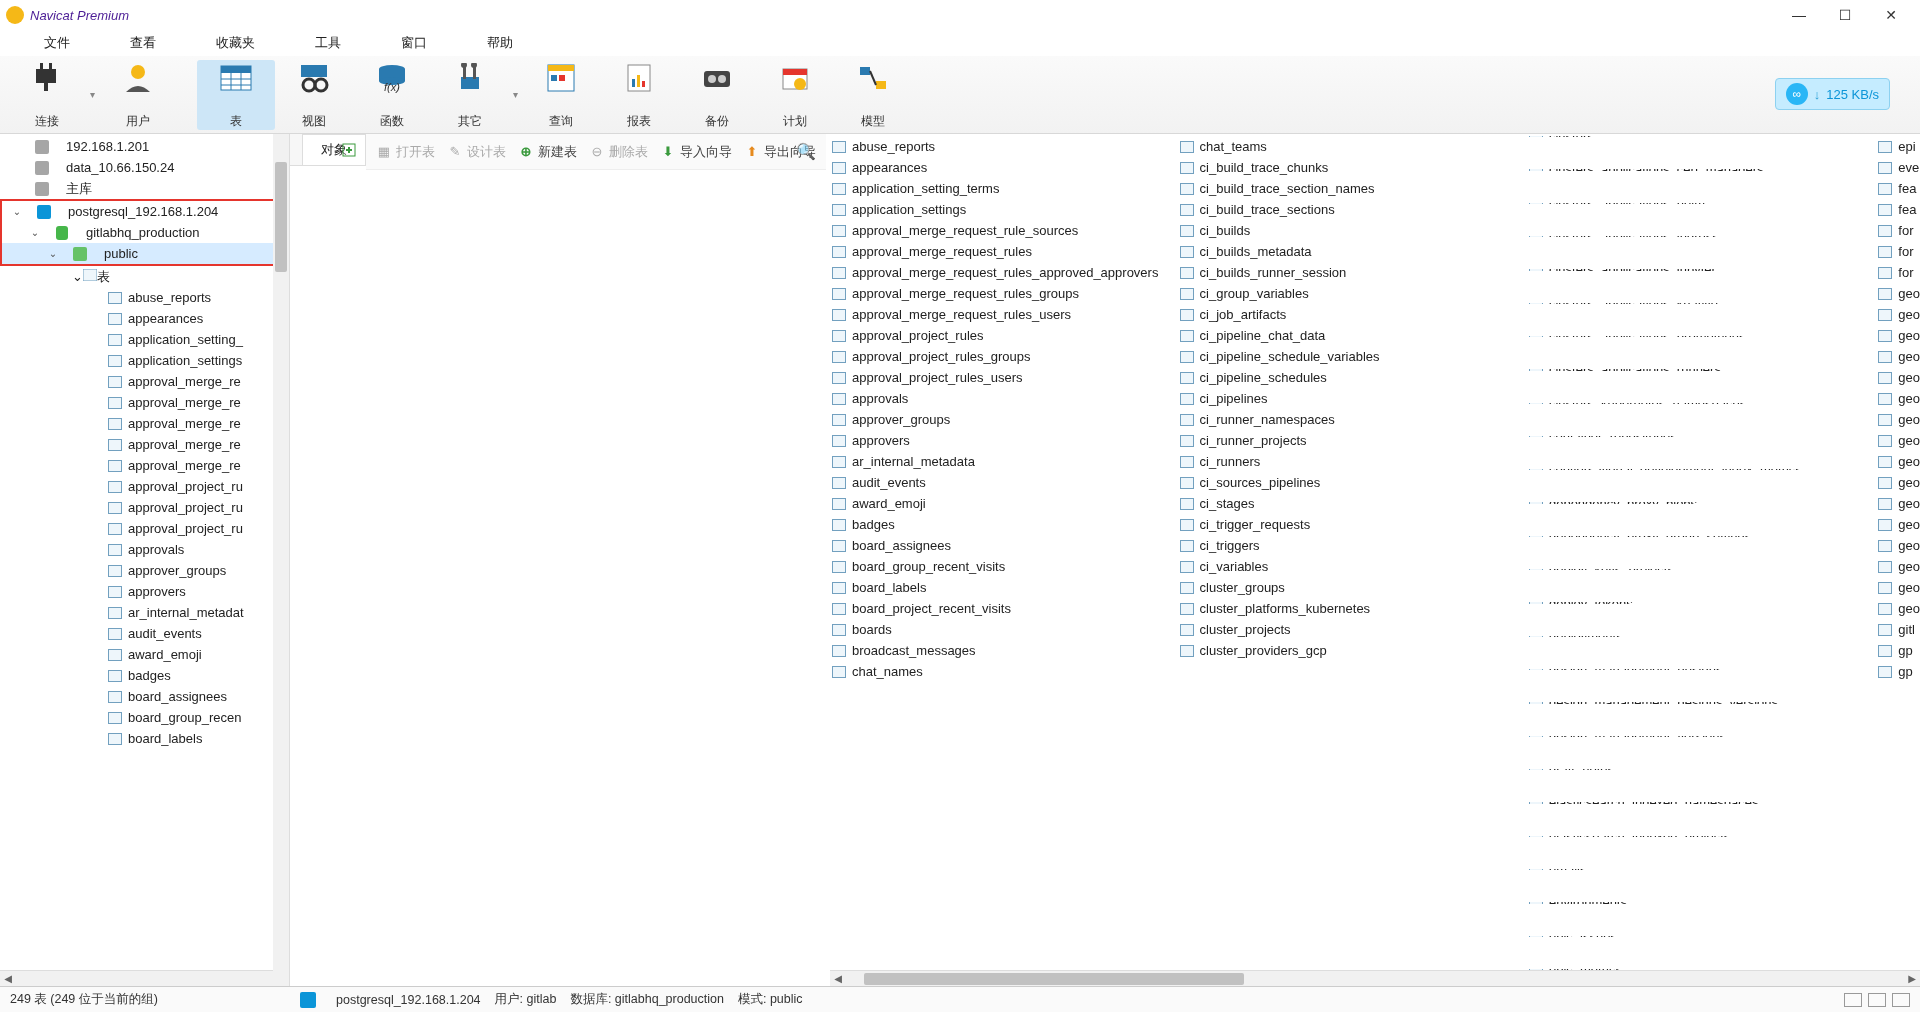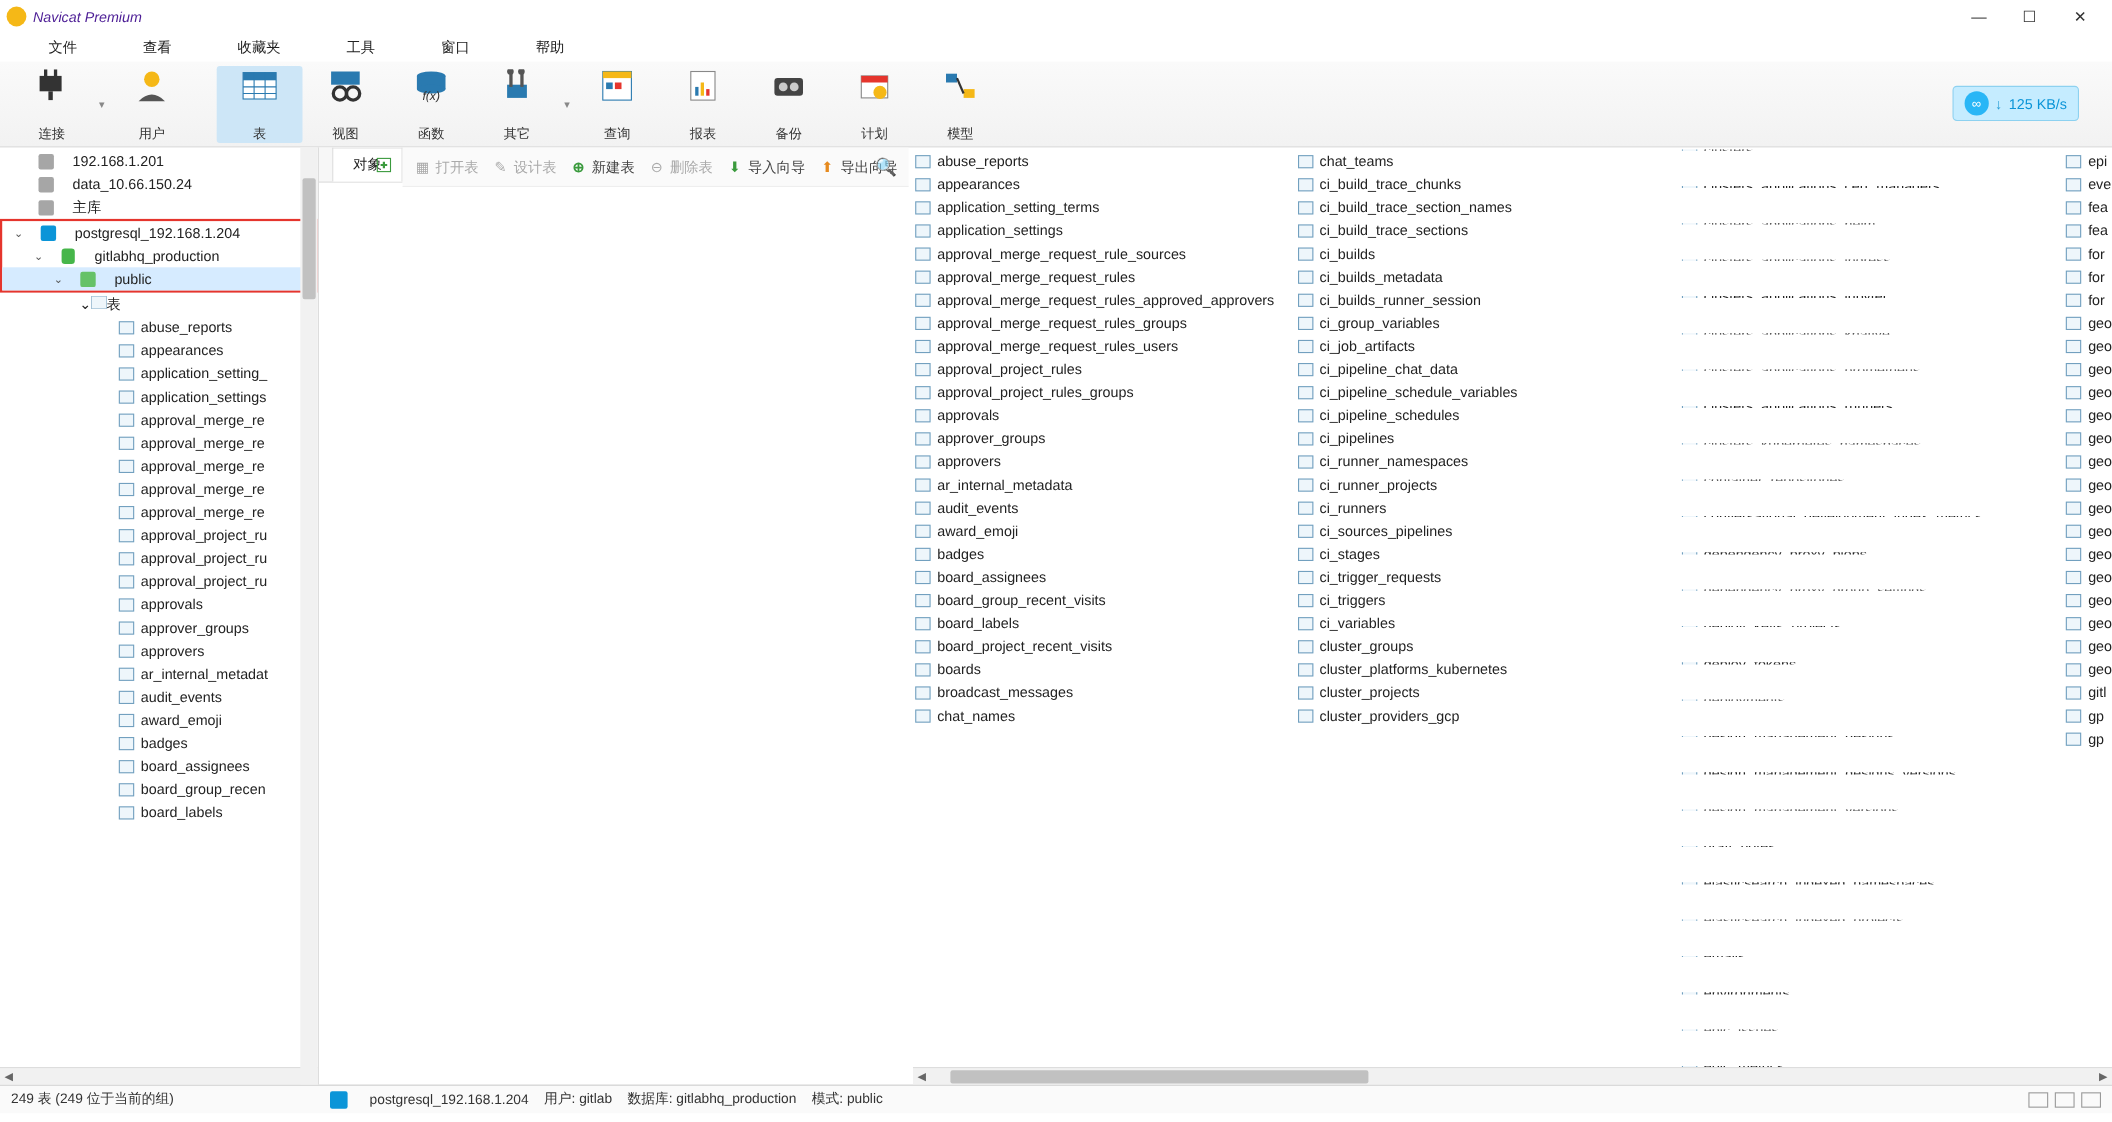--- a/index.html
+++ b/index.html
@@ -464,6 +464,10 @@
             </div>
             <div class="trow">
               <span class="ticn"></span>
+              <span>approval_project_rules_users</span>
+            </div>
+            <div class="trow">
+              <span class="ticn"></span>
               <span>approvals</span>
             </div>
             <div class="trow">

